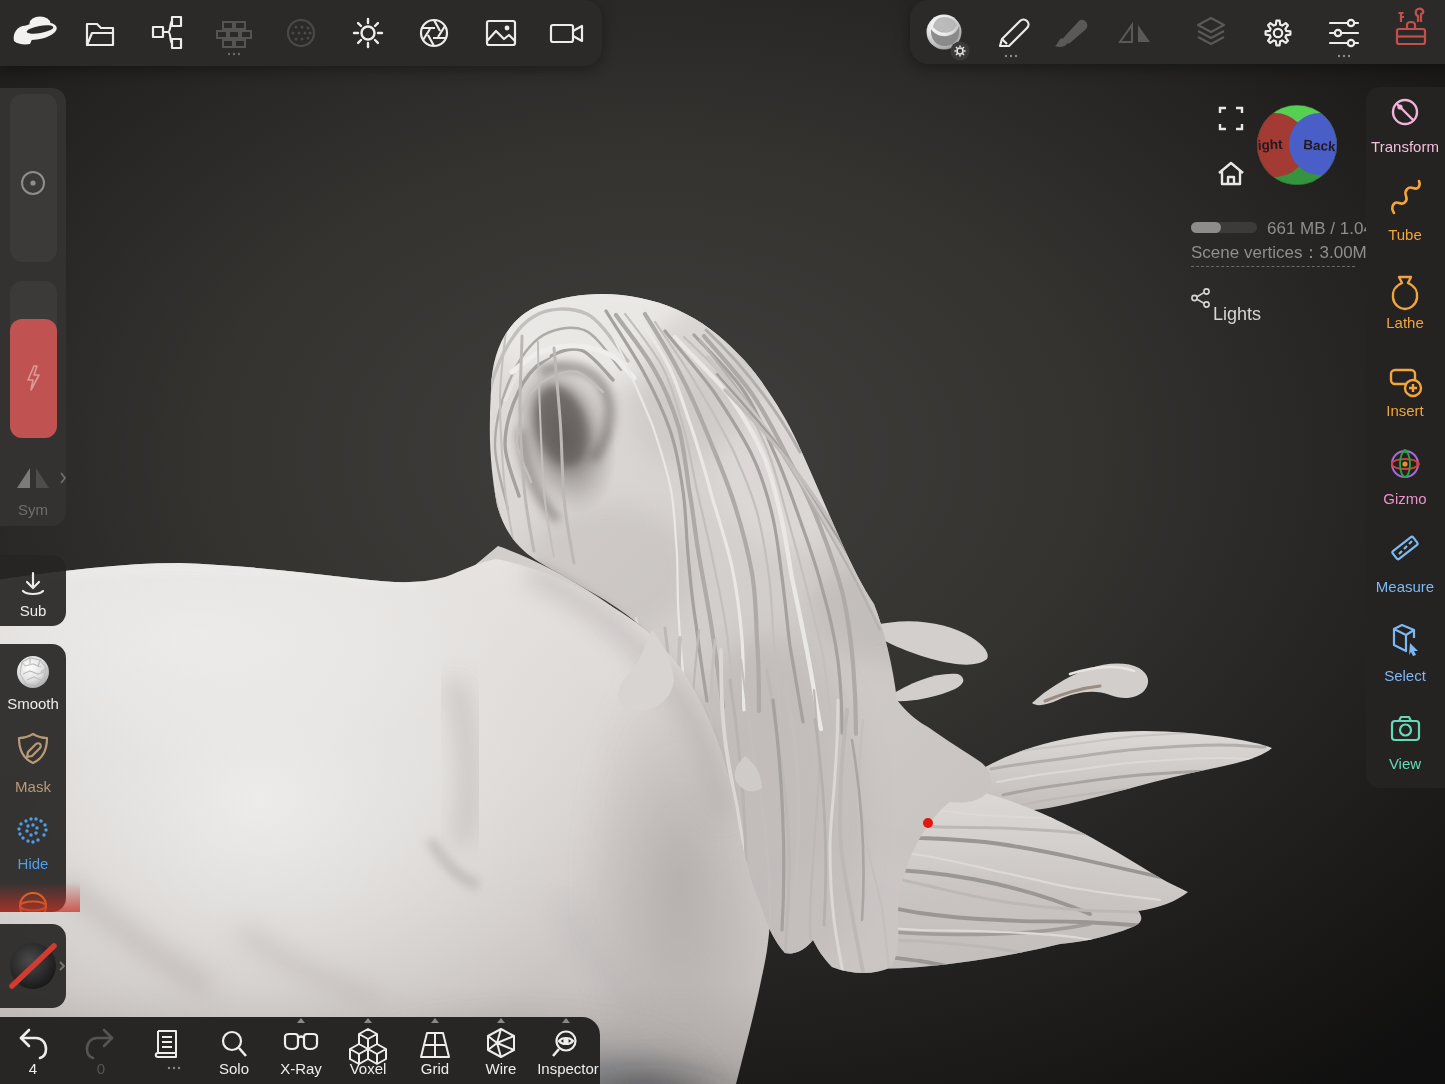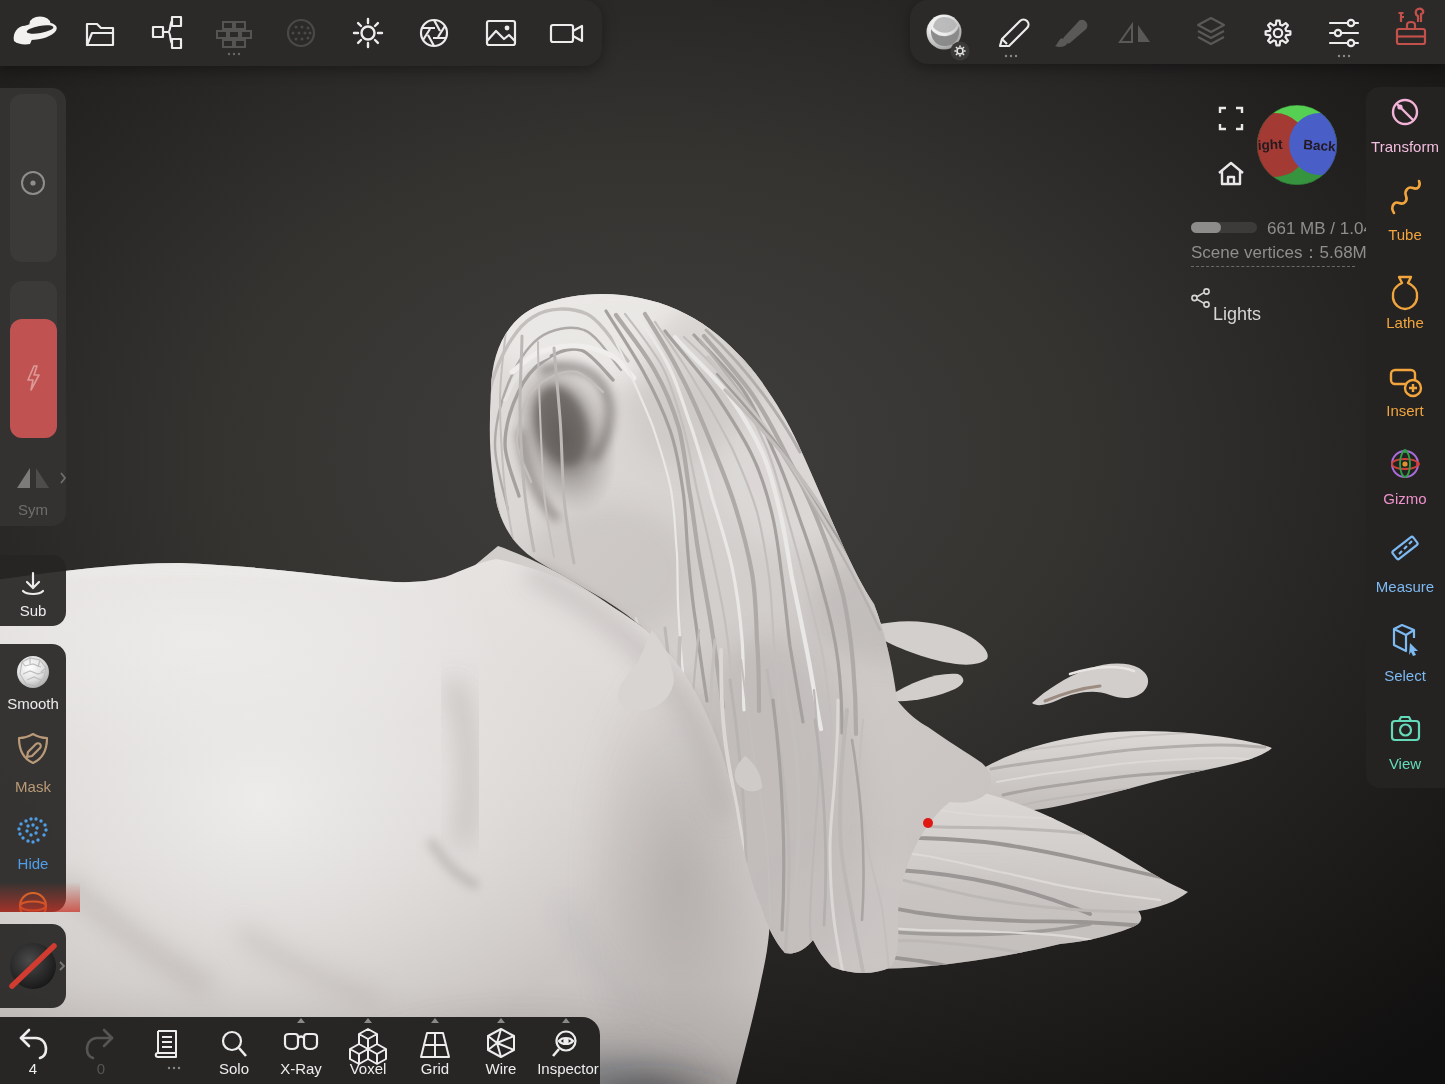--- a/index.html
+++ b/index.html
@@ -680,7 +680,7 @@
     <div style="width:30px;height:11px;border-radius:6px;background:#8d8c8b;"></div>
   </div>
   <div class="abs" style="left:1267px;top:219px;color:#8f8e8d;font-size:17px;z-index:0;">661 MB / 1.04 G</div>
-  <div class="abs" style="left:1191px;top:241px;color:#8f8e8d;font-size:17px;z-index:0;">Scene vertices：5.68M</div>
+  <div class="abs" style="left:1191px;top:241px;color:#8f8e8d;font-size:17px;z-index:0;">Scene vertices：3.00M</div>
   <div class="abs" style="left:1191px;top:266px;width:164px;border-top:1.5px dashed #6a6967;"></div>
   <div class="abs" style="left:1213px;top:304px;color:#d6d5d4;font-size:18px;">Lights</div>
   <div class="abs" style="left:1398px;top:1040px;color:#8a8988;font-size:17px;margin-left:46px;">1.90</div>

